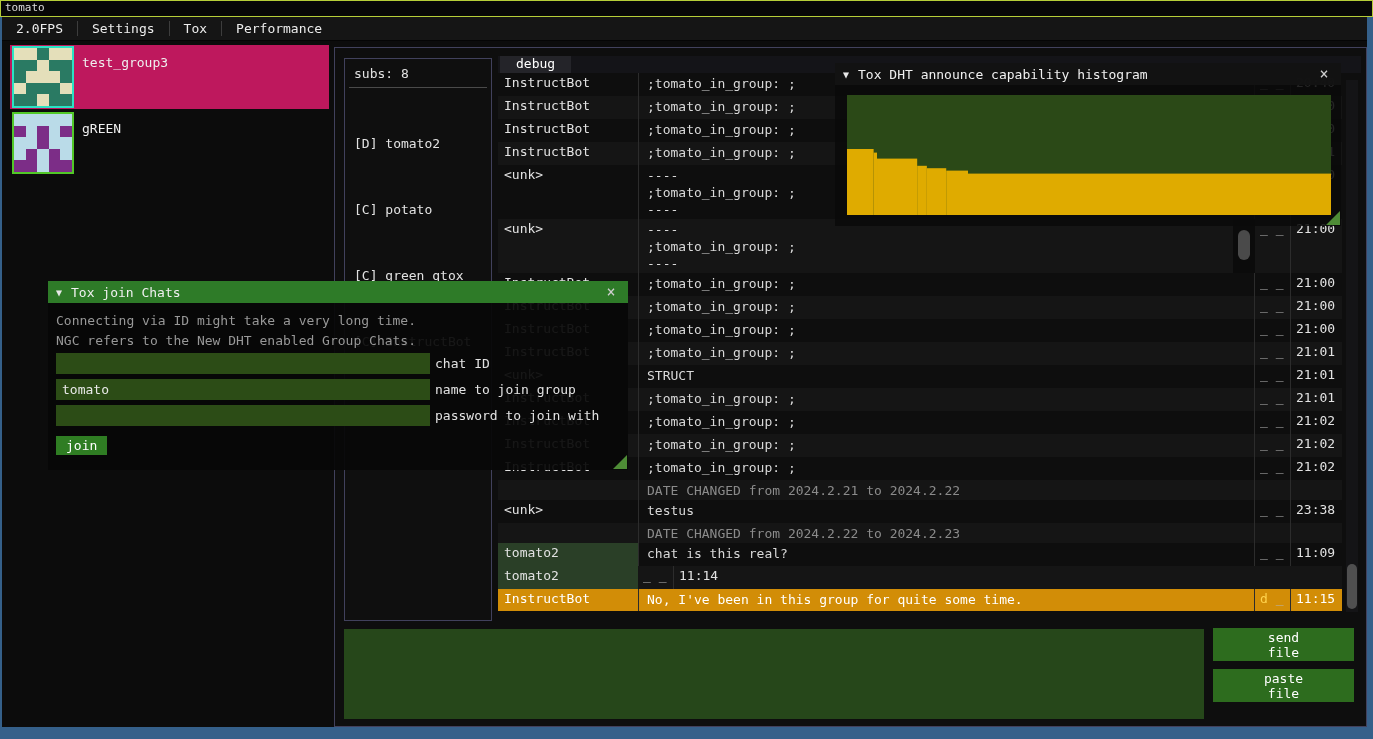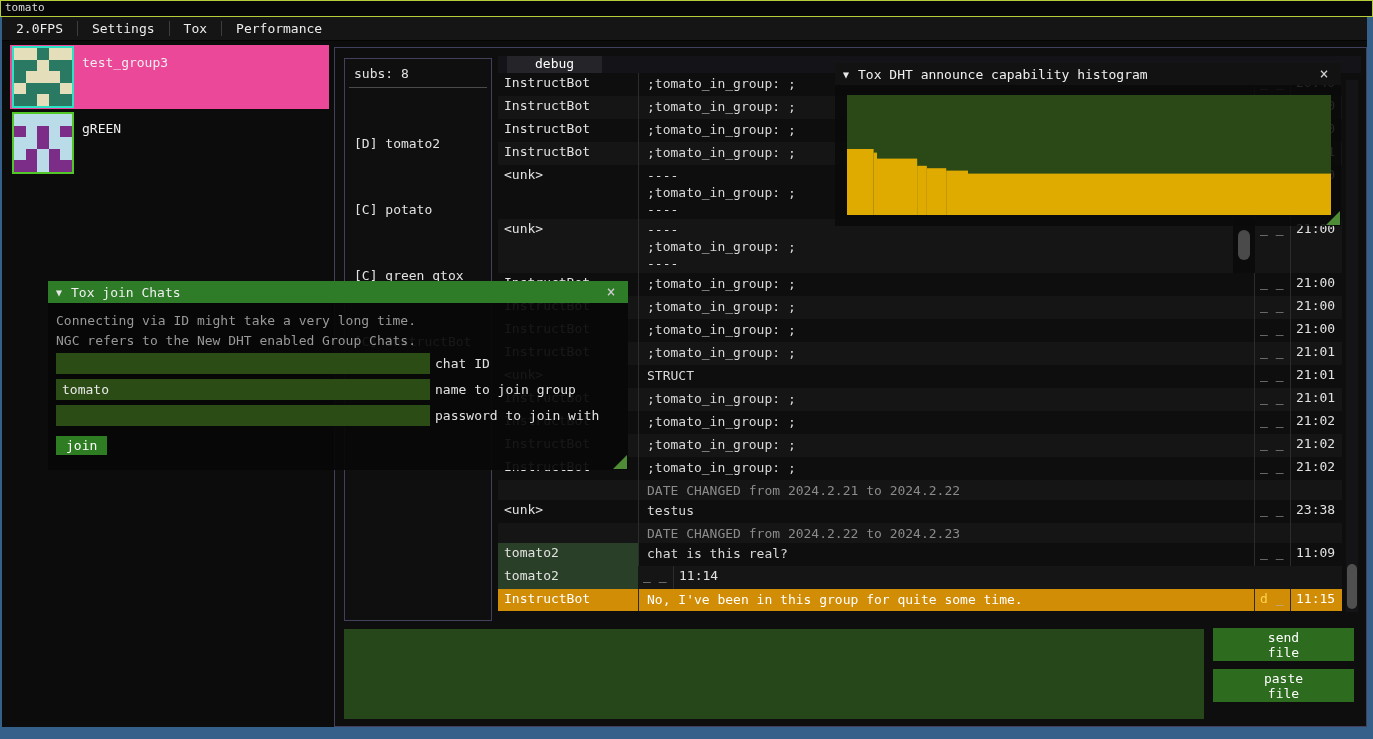--- a/index.html
+++ b/index.html
@@ -20,7 +20,7 @@
   
   .sidebar { position:absolute; left:2px; top:41px; width:331px; height:686px; }
   .group-item { position:absolute; left:8px; width:319px; height:64px; }
-  .group-item.selected { background:#ec4899; }
+  .group-item.selected { background:#be185d; }
   .avatar { position:absolute; left:2px; top:1px; width:62px; height:62px; border:2px solid #888; display:grid; grid-template-columns:repeat(5,1fr); grid-template-rows:repeat(5,1fr); }
   .group-name { position:absolute; left:72px; top:10px; color:#efefef; }
 

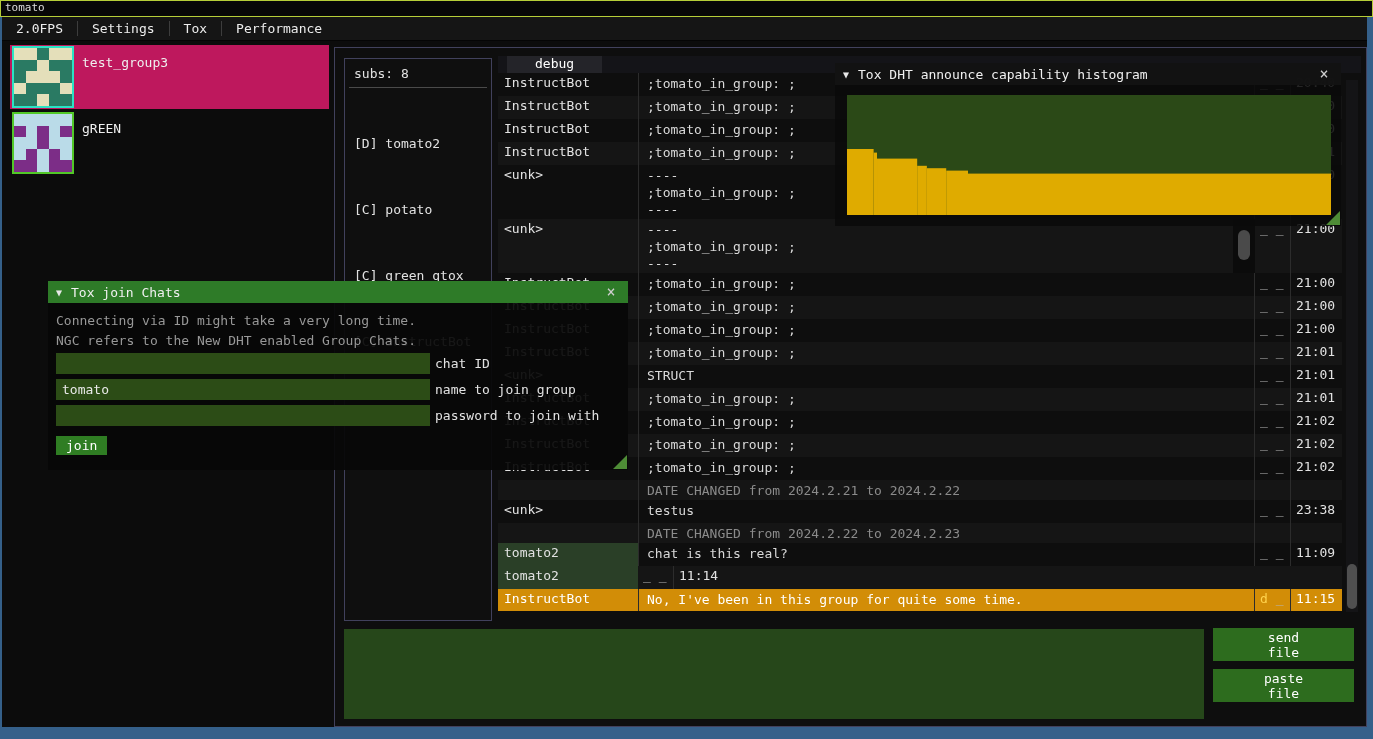--- a/index.html
+++ b/index.html
@@ -32,7 +32,7 @@
   .member { padding:0 9px; line-height:20px; white-space:nowrap;margin-top:46px; }
 
   .tab-bar { position:absolute; left:163px; top:8px; width:863px; height:17px; background:#141418; z-index:3; }
-  .tab { display:inline-block; height:17px; line-height:16px; padding:0 28px; background:#242429; color:#fff; margin-left:9px; }
+  .tab { display:inline-block; height:17px; line-height:16px; padding:0 16px; background:#242429; color:#fff; margin-left:2px; }
 
   .messages { position:absolute; left:163px; top:25px; width:844px; height:538px; overflow:hidden; z-index:1; background:#0e0e0e; }
   .row { display:flex; background:#0e0e0e; position:relative; }

